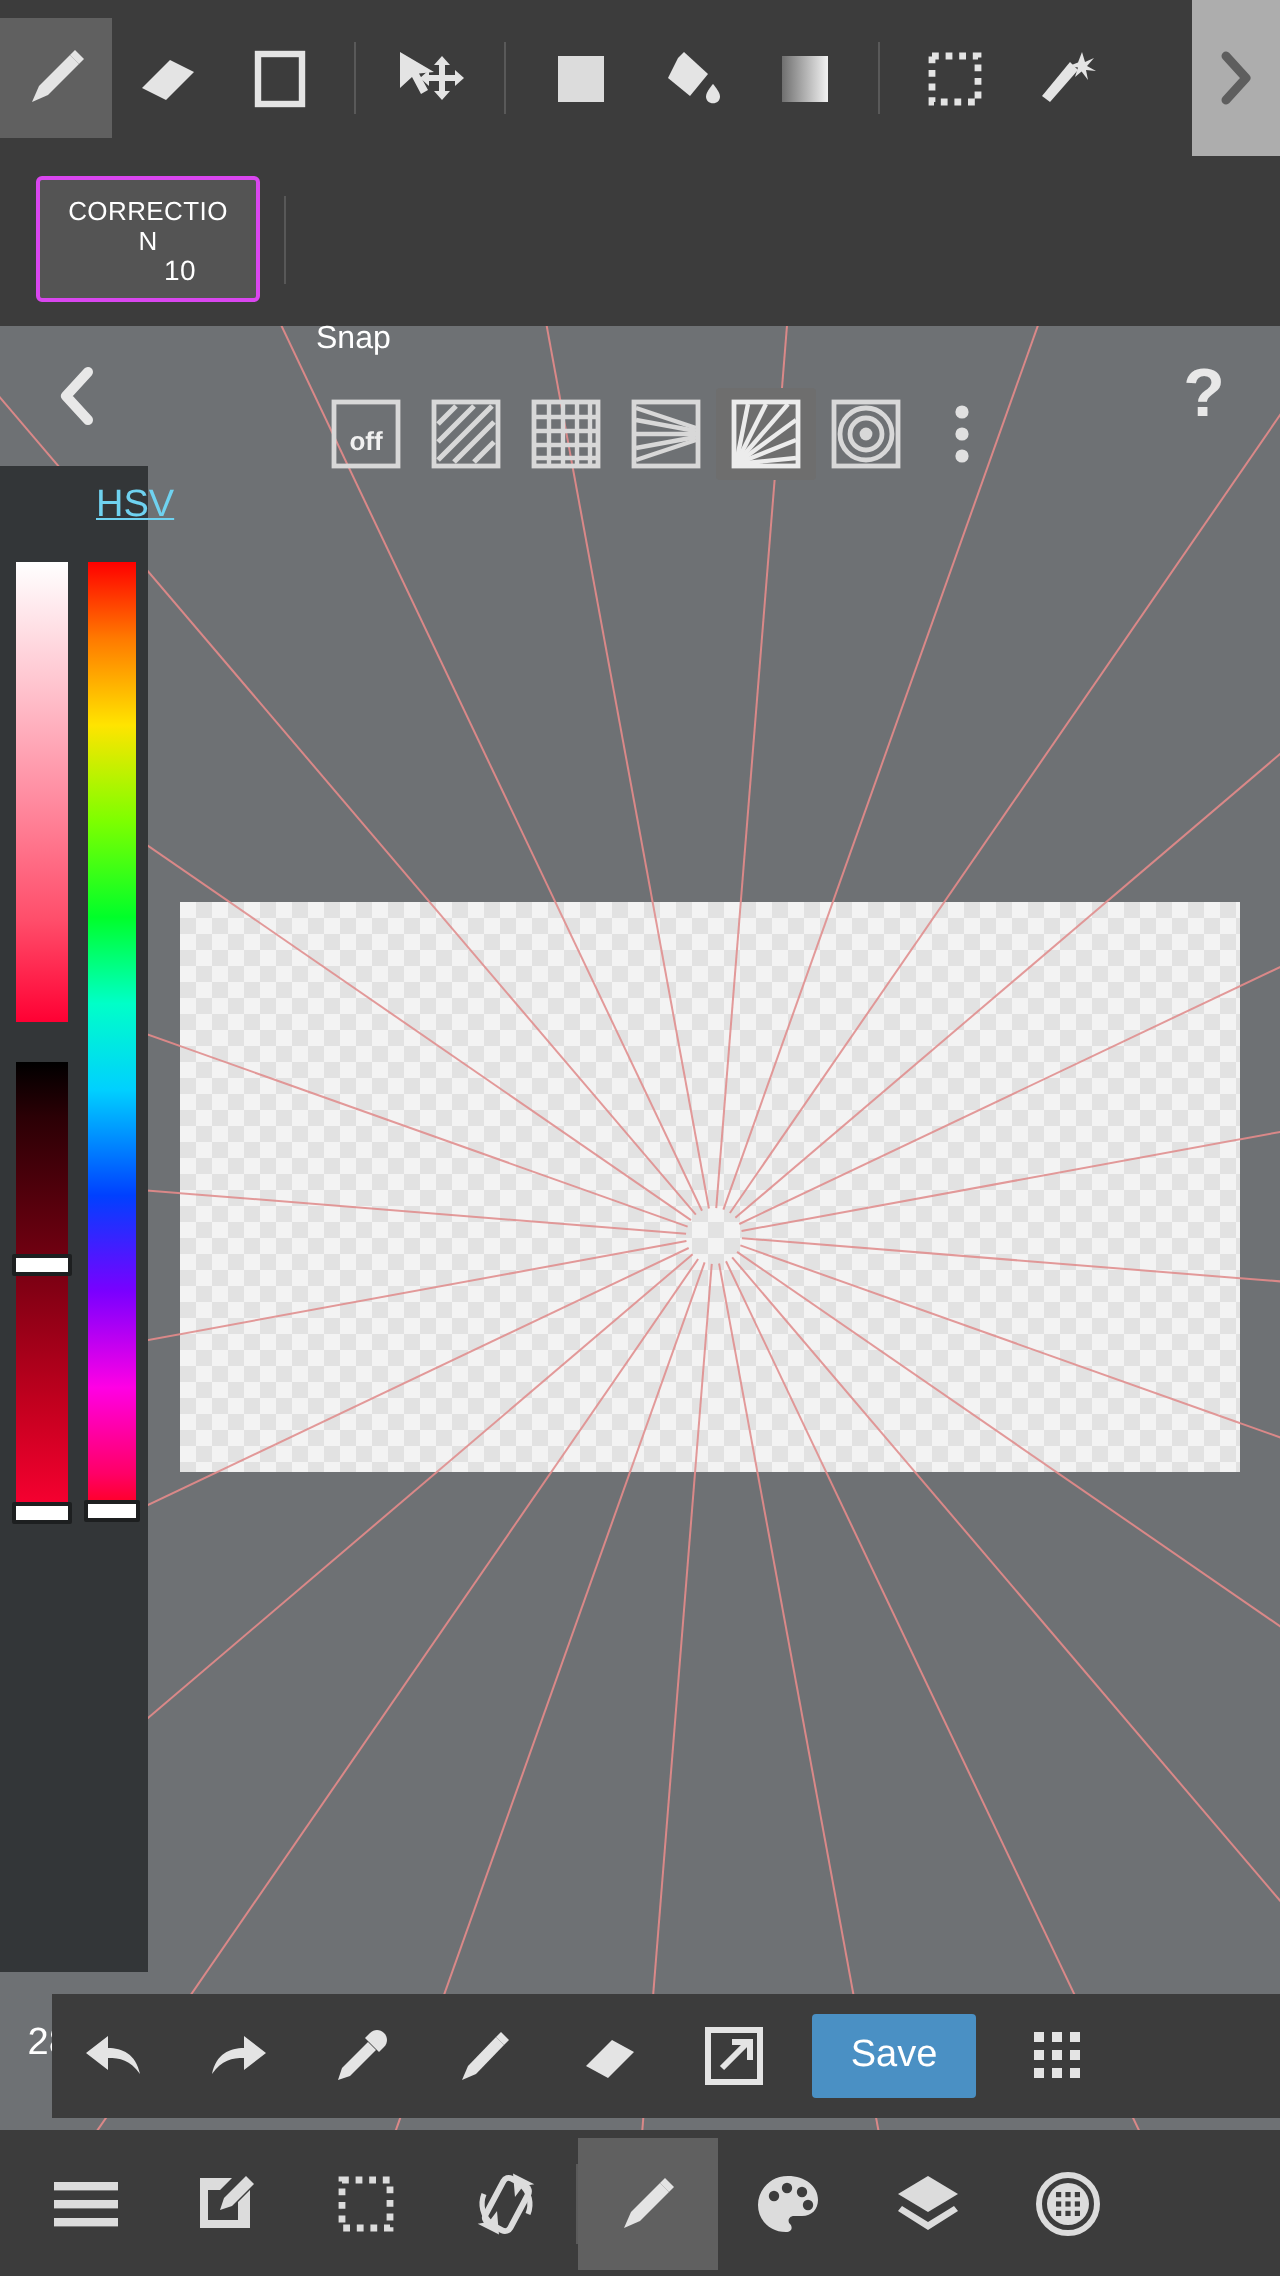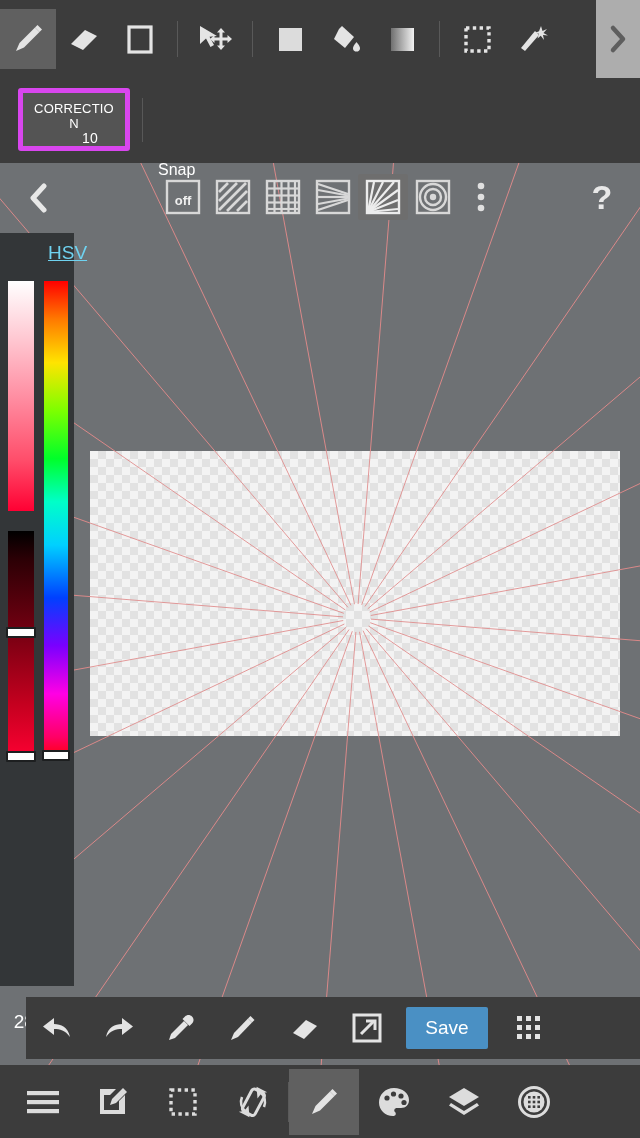--- a/index.html
+++ b/index.html
@@ -51,7 +51,7 @@
   }
   #correction-btn {
     position:absolute; left:18px; top:10px; width:112px; height:63px;
-    background:#545454; border:5px solid #d946ef; border-radius:3px;
+    background:#545454; border:2px solid #d946ef; border-radius:3px;
     color:#fff; font-size:13px; line-height:15px; text-align:center;
     padding-top:8px; letter-spacing:.2px;
   }

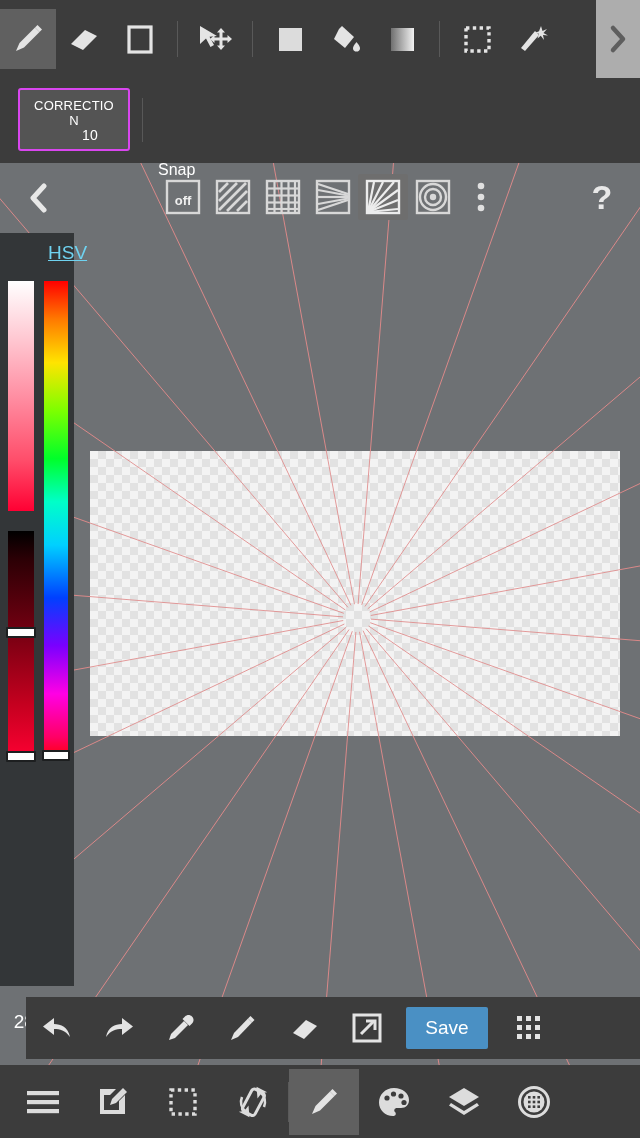--- a/index.html
+++ b/index.html
@@ -58,7 +58,7 @@
   #correction-value { font-size:14px;margin-left:32px; }
   #options-sep { position:absolute; left:142px; top:20px; width:1px; height:44px; background:#585858; }
   #snap-label { position:absolute; left:158px; top:83px; color:#fff; font-size:16px; }
-  #snap-row { position:absolute; left:158px; top:96px; display:flex; align-items:center; gap:0px; }
+  #snap-row { position:absolute; left:158px; top:116px; display:flex; align-items:center; gap:0px; }
   .snap-btn {
     width:50px; height:46px; display:flex; align-items:center; justify-content:center;
     flex:0 0 auto;

